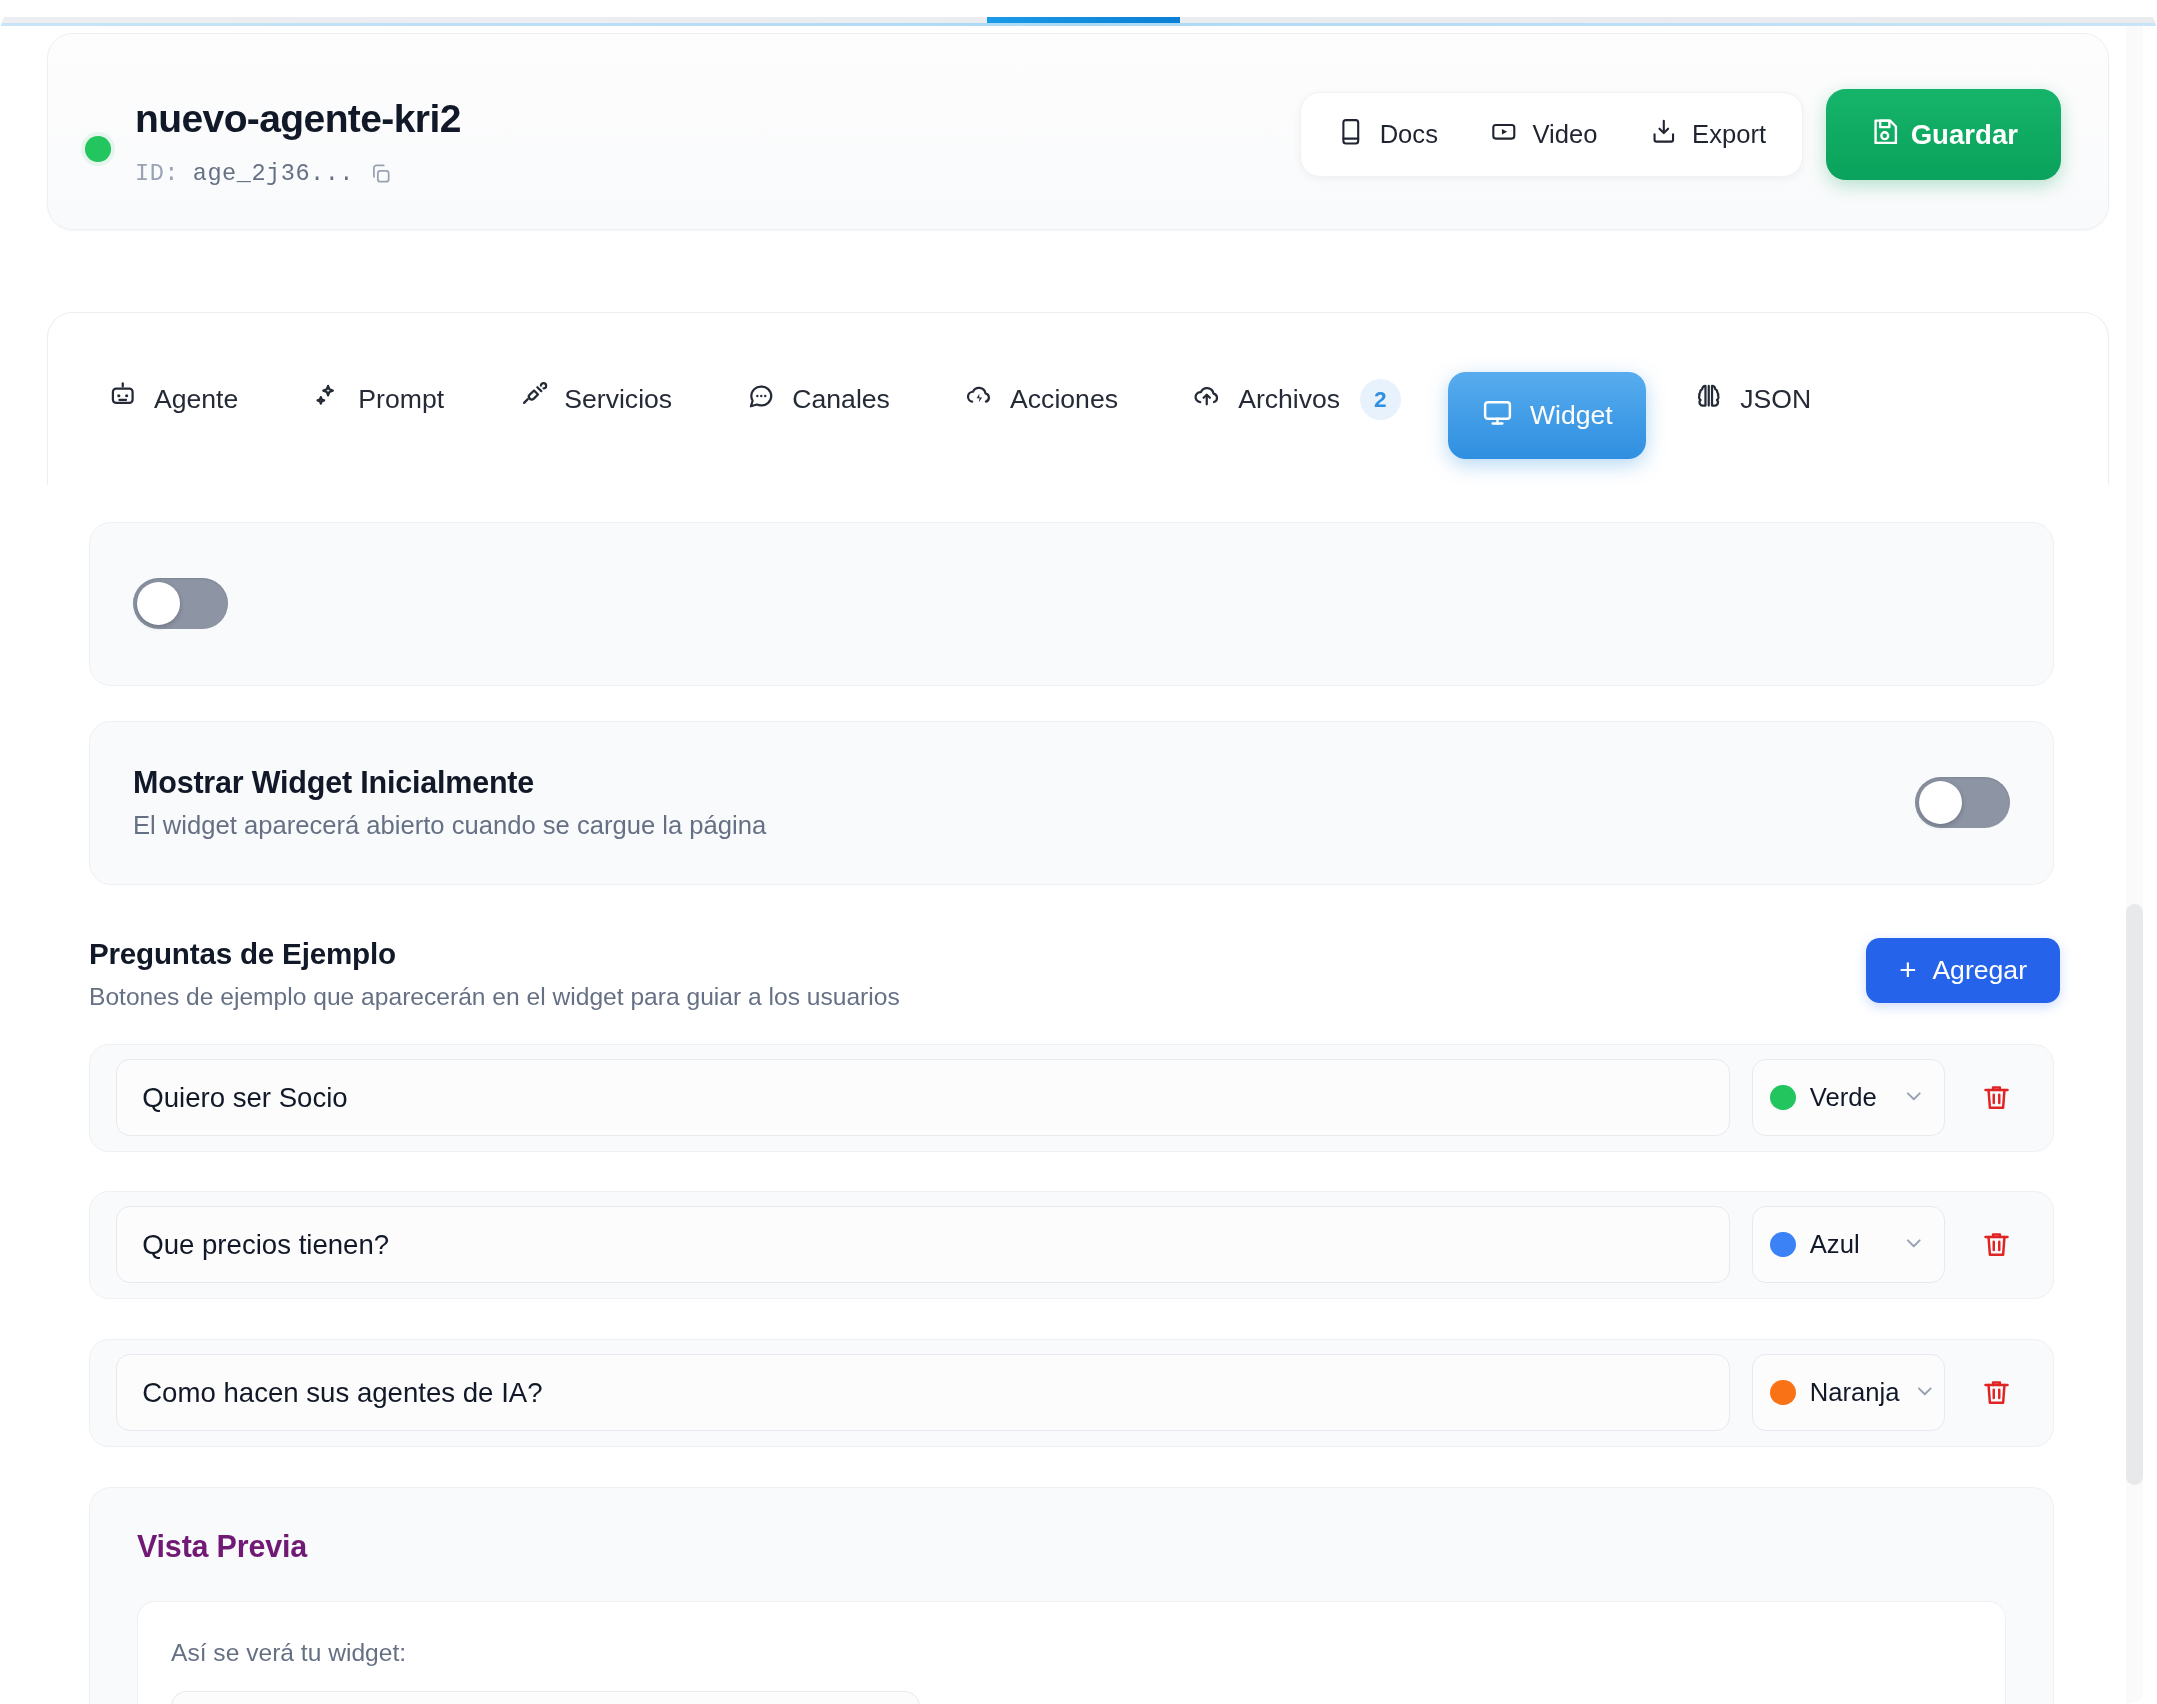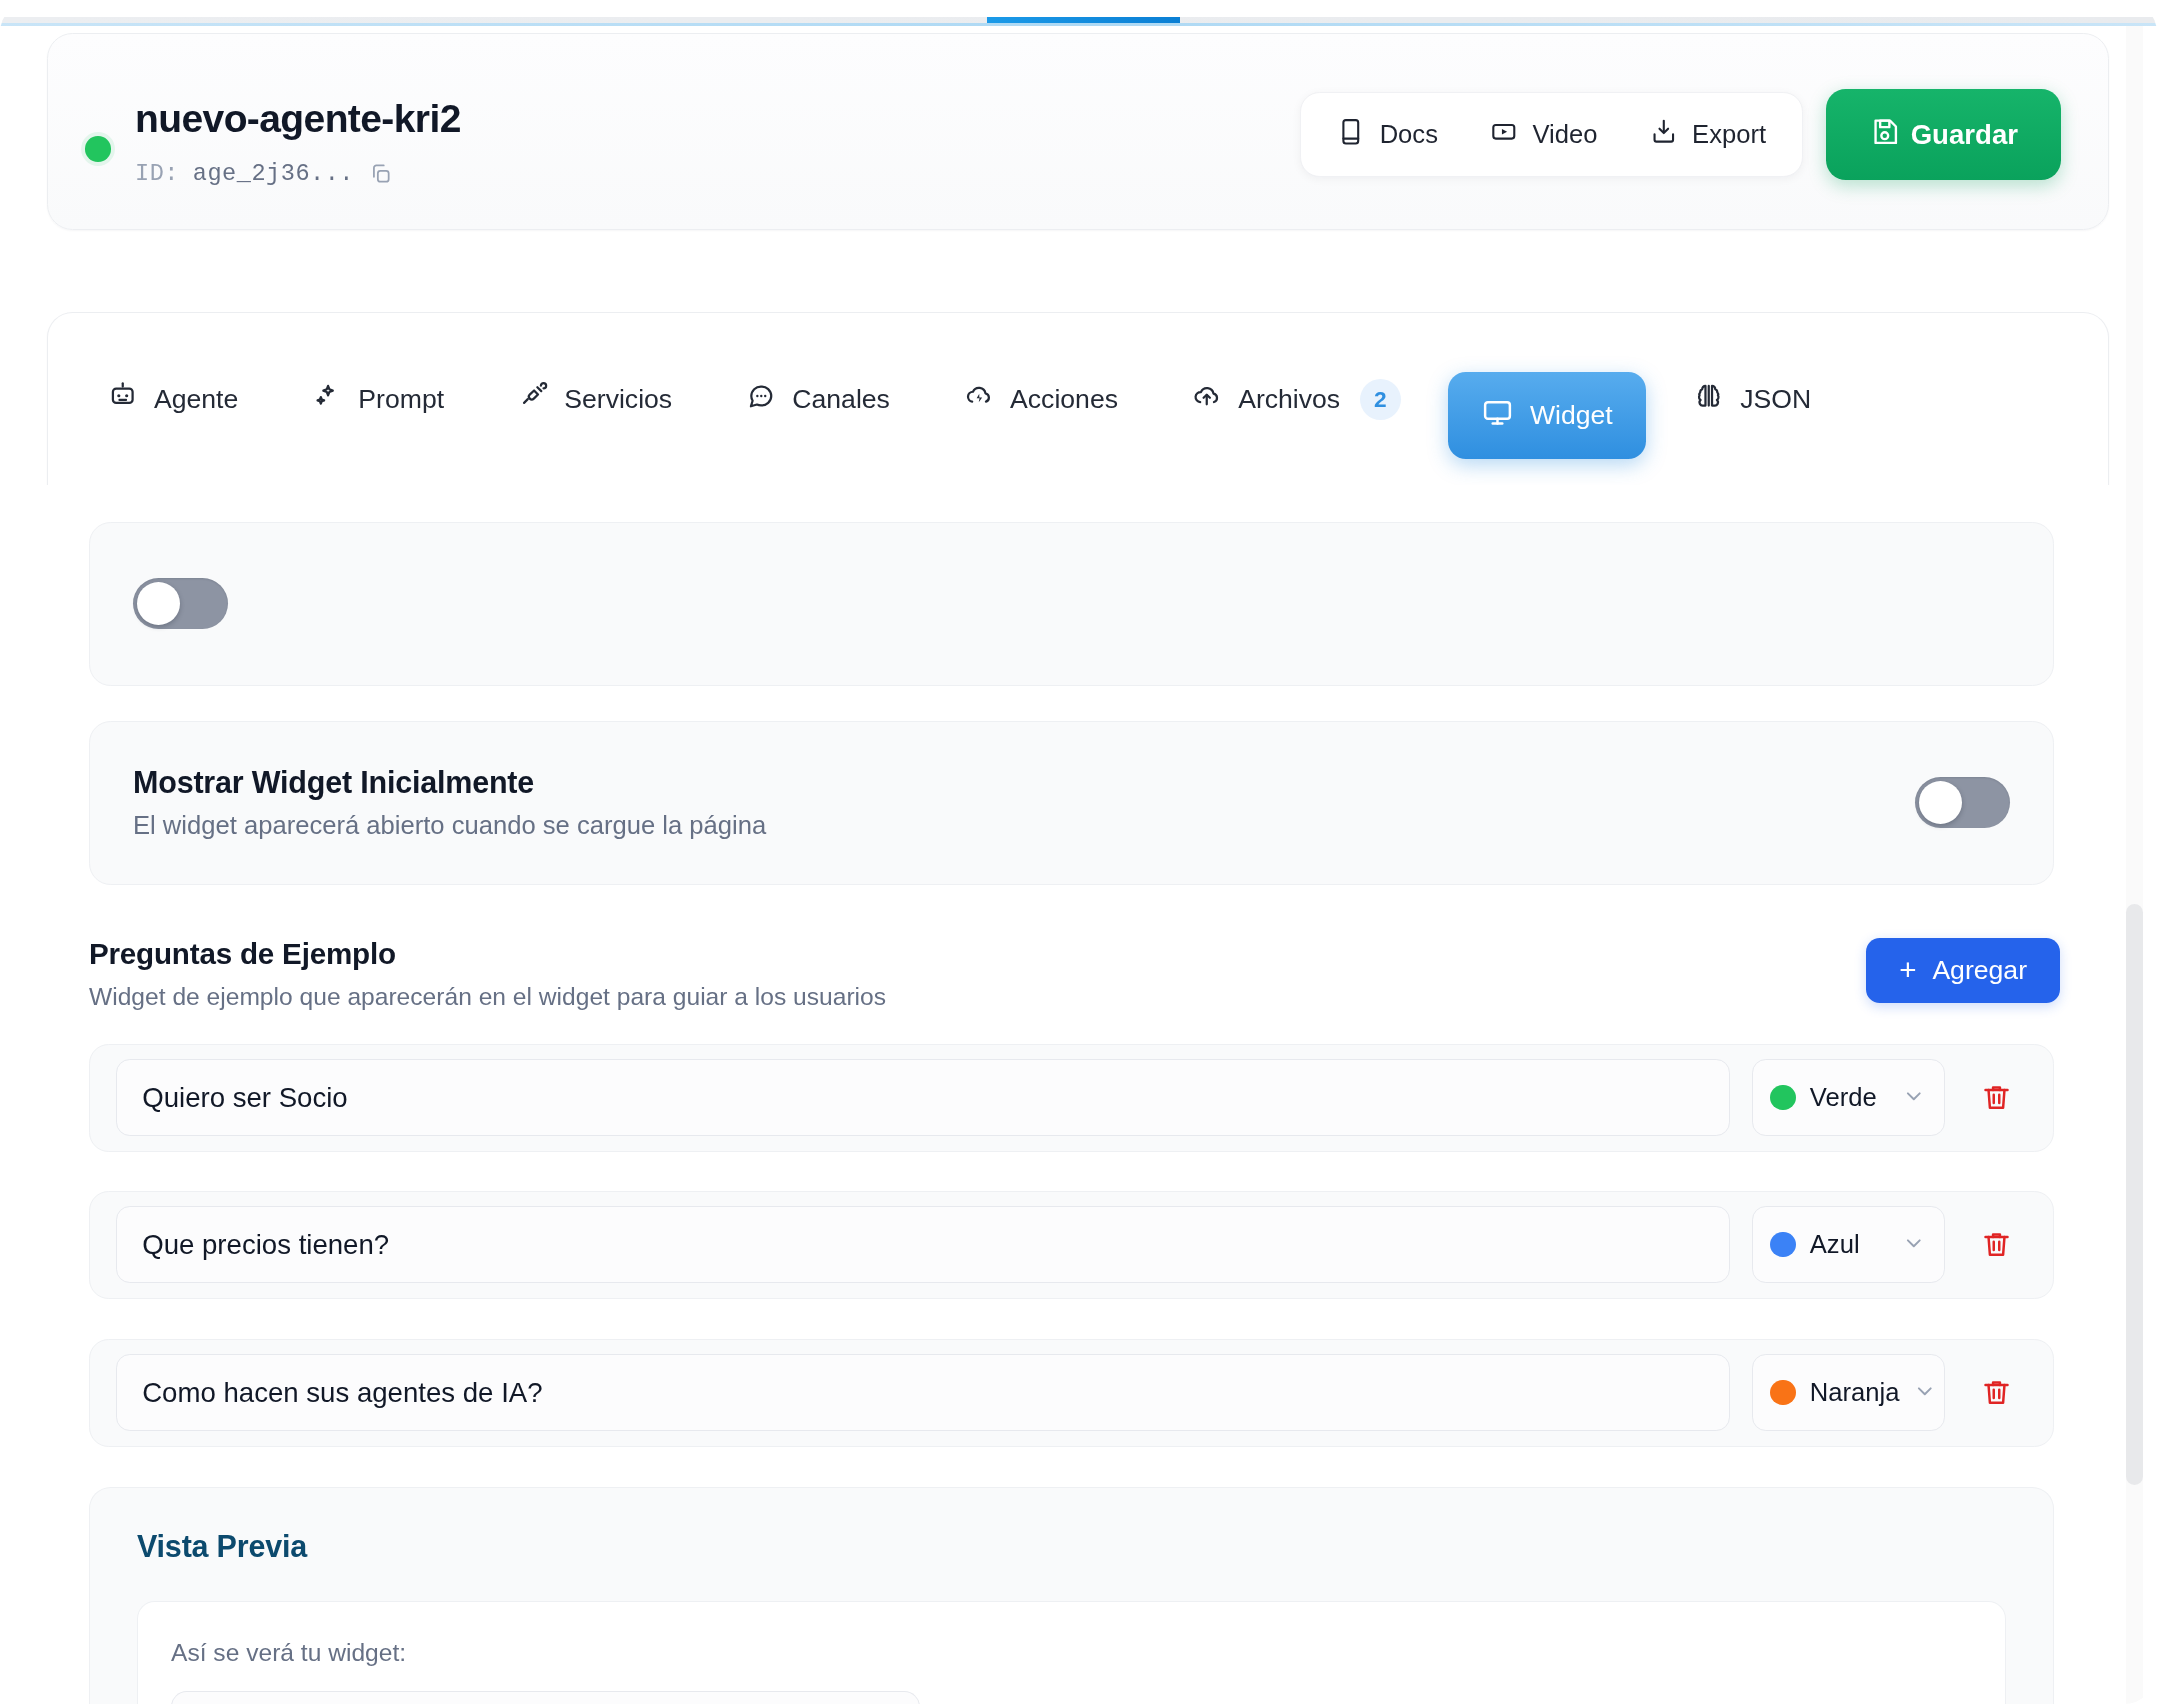--- a/index.html
+++ b/index.html
@@ -665,7 +665,7 @@
     </div>
 
     <div id="questions-header-title">Preguntas de Ejemplo</div>
-    <div id="questions-header-desc">Widget de ejemplo que aparecerán en el widget para guiar a los usuarios</div>
+    <div id="questions-header-desc">Botones de ejemplo que aparecerán en el widget para guiar a los usuarios</div>
 
     <button id="add-question-button">
       <span class="plus">+</span>

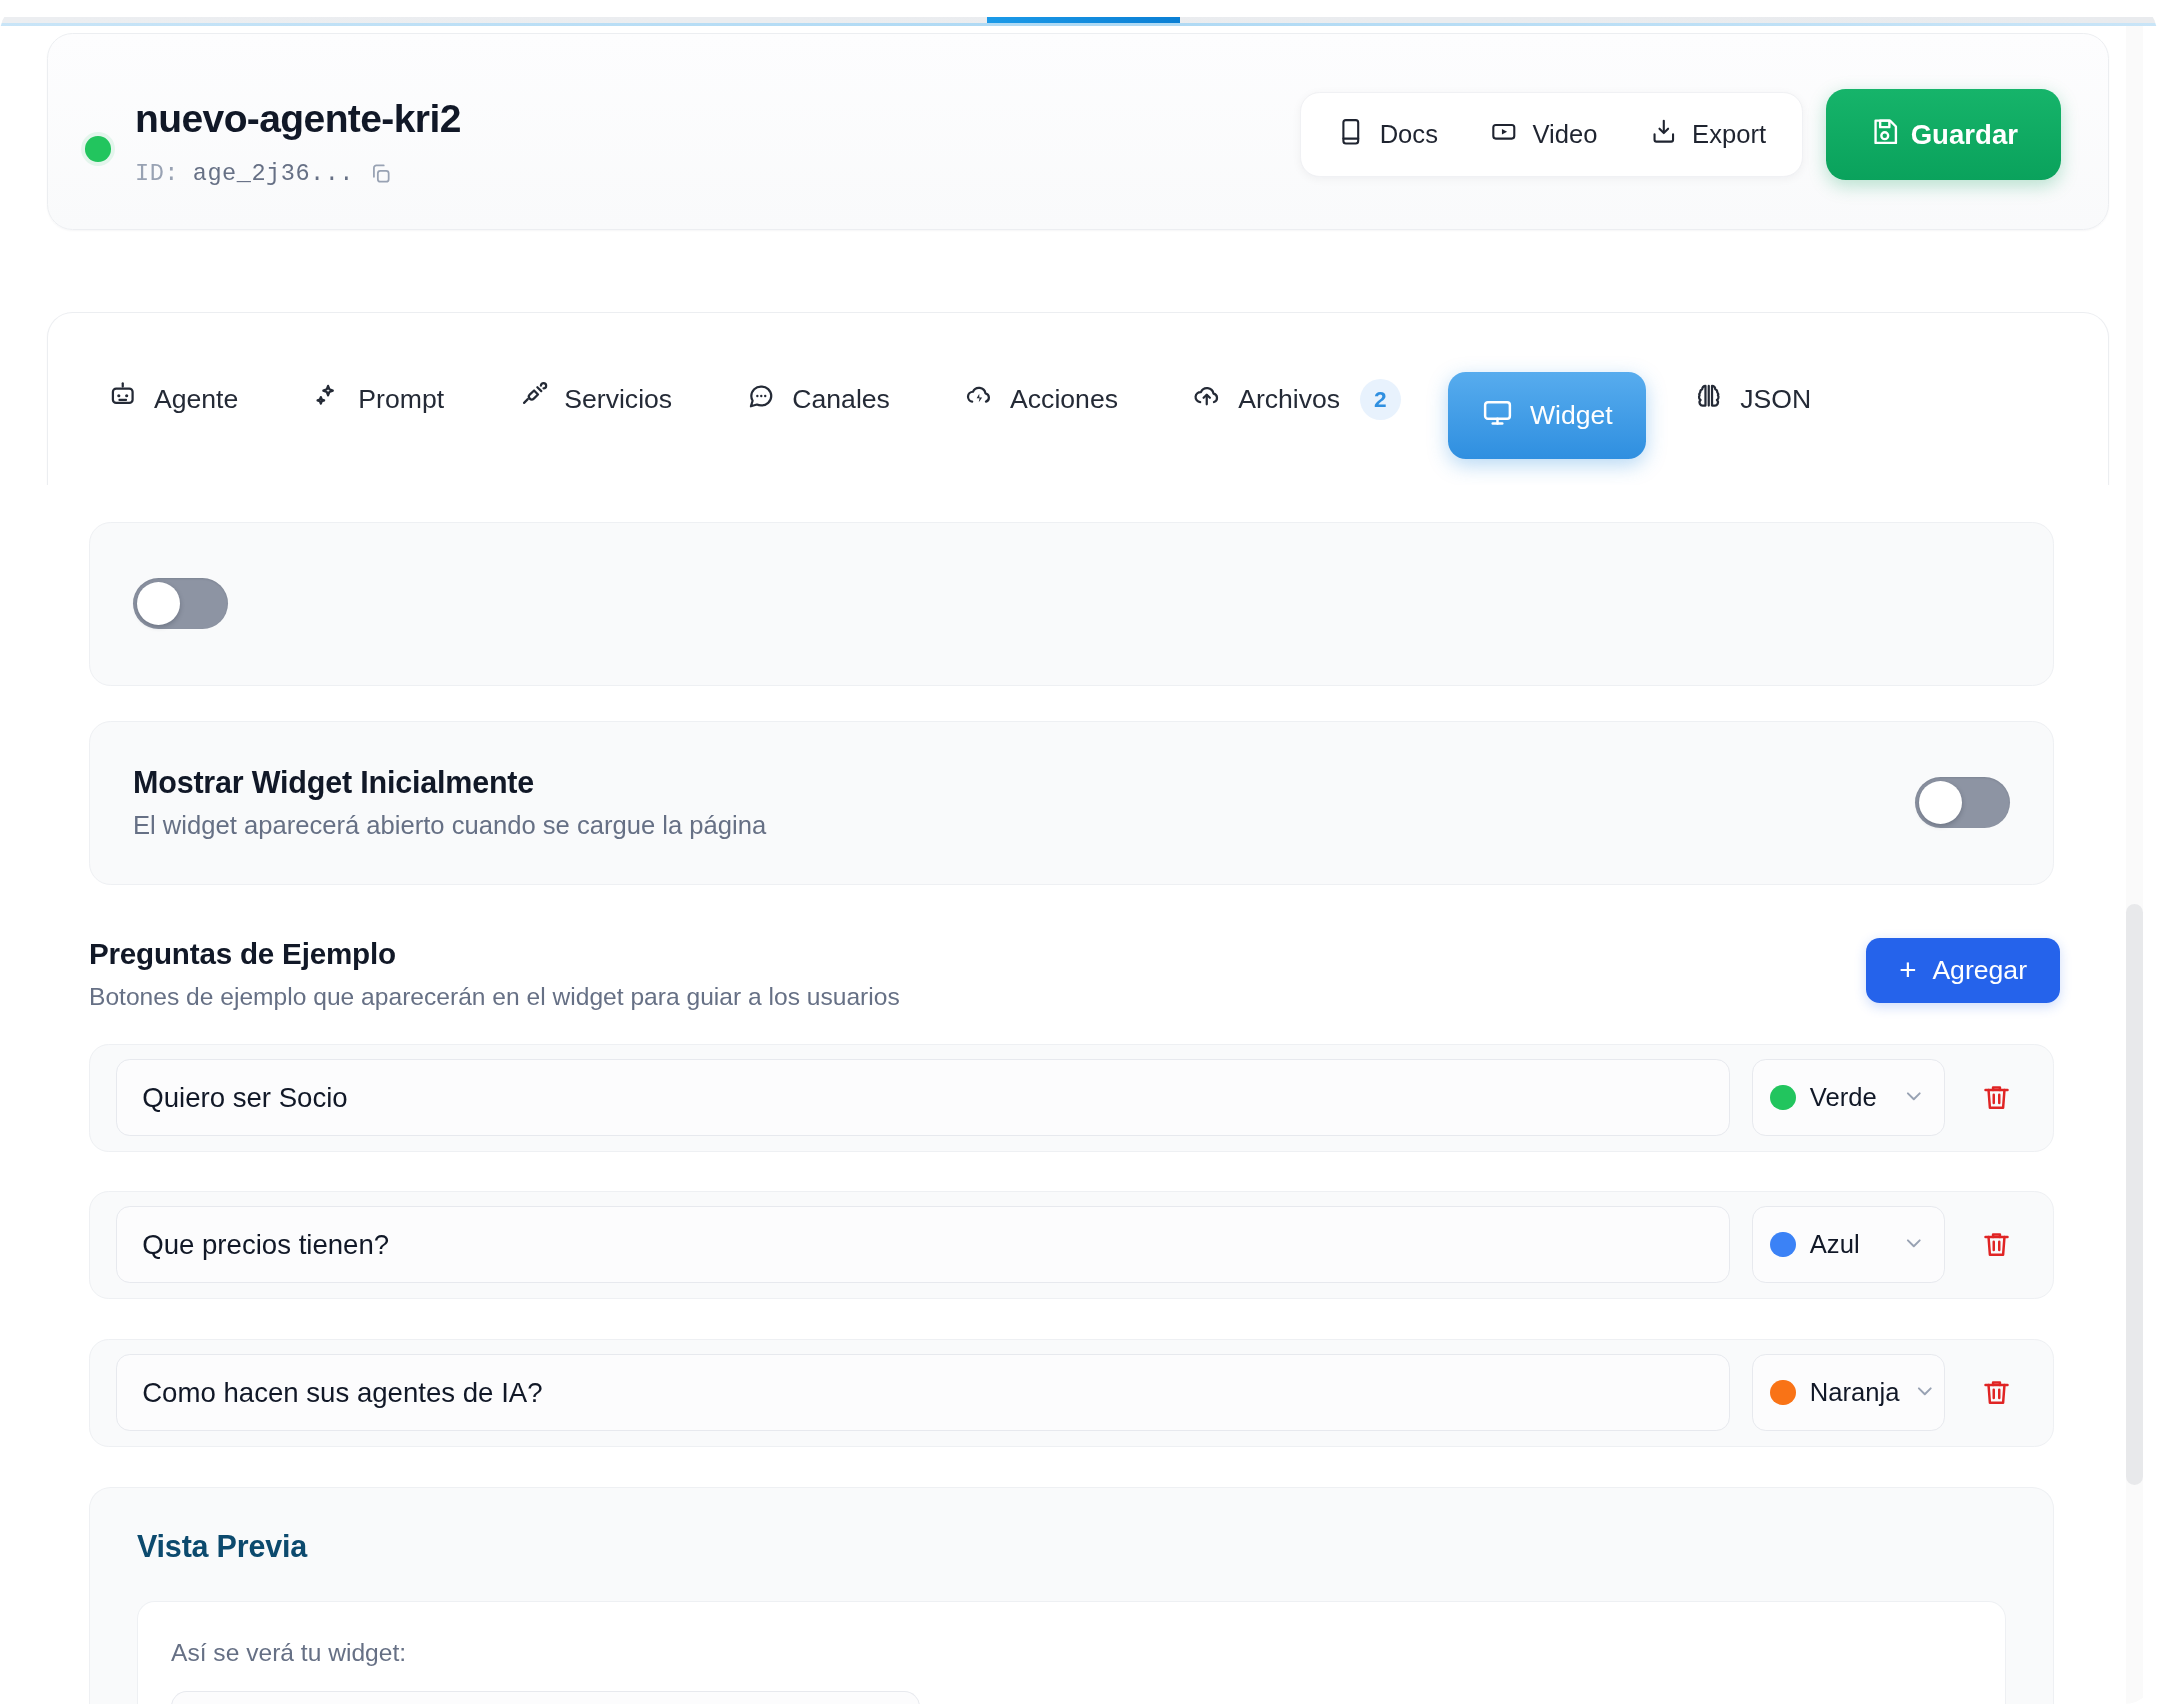--- a/index.html
+++ b/index.html
@@ -416,7 +416,7 @@
     top: 41px;
     font-size: 30.5px;
     font-weight: 600;
-    color: #0c4a6e;
+    color: #701a75;
     letter-spacing: -0.2px;
   }
   #preview-inner {

